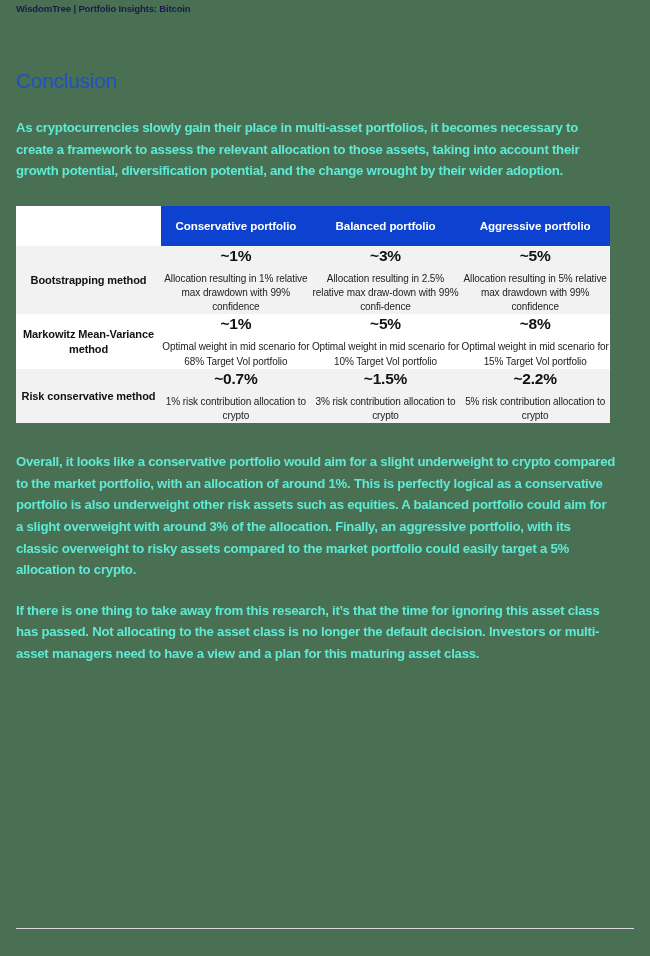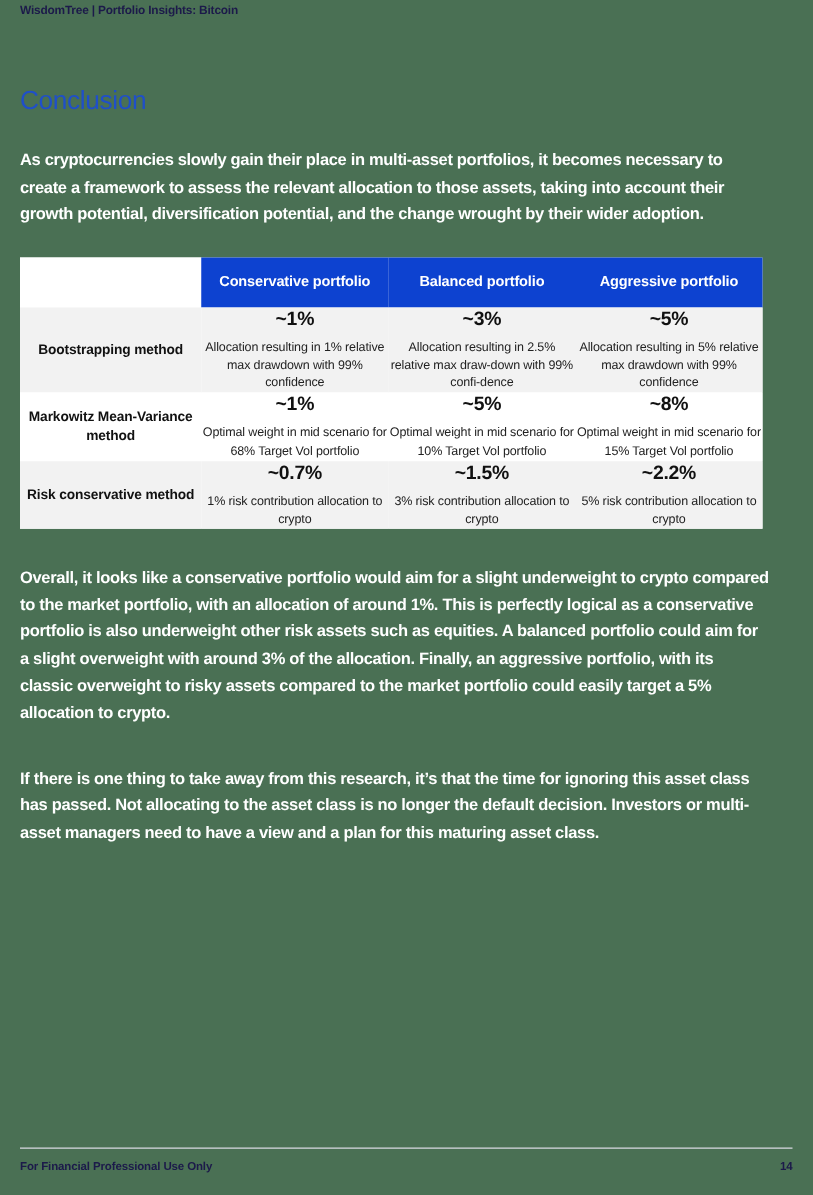--- a/index.html
+++ b/index.html
@@ -47,7 +47,7 @@
   p.body-text {
     font-size: 13.2px;
     font-weight: bold;
-    color: #ffffff;
+    color: #5eead4;
     line-height: 21.6px;
     letter-spacing: -0.25px;
     margin: 0;

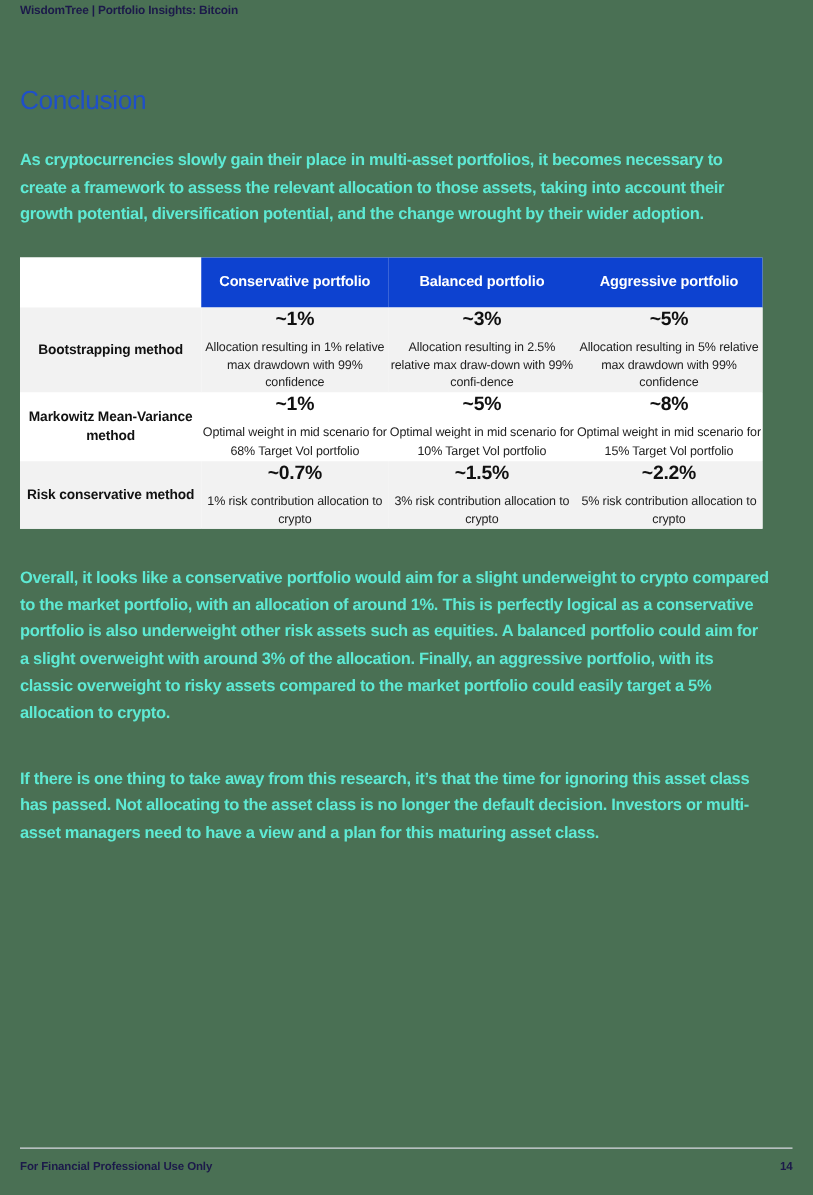--- a/index.html
+++ b/index.html
@@ -53,7 +53,7 @@
     margin: 0;
   }
   p.body-text + p.body-text {
-    margin-top: 31px;
+    margin-top: 19px;
   }
 
   .para-gap-small { margin-top: 0 !important; }

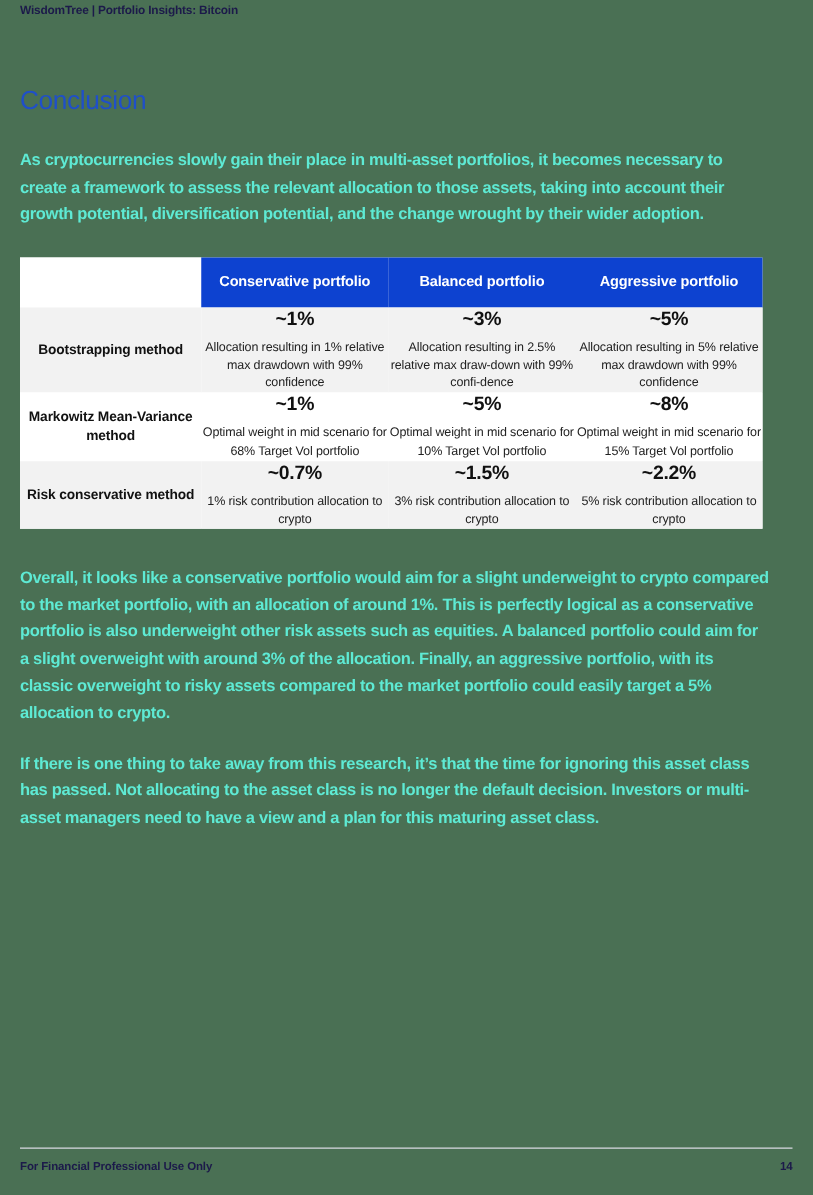--- a/index.html
+++ b/index.html
@@ -234,10 +234,6 @@
 
 <div class="page-footer">
   <div class="footer-rule"></div>
-  <div class="footer-row">
-    <span class="footer-note">For Financial Professional Use Only</span>
-    <span class="footer-page">14</span>
-  </div>
 </div>
 
 </body></html>

